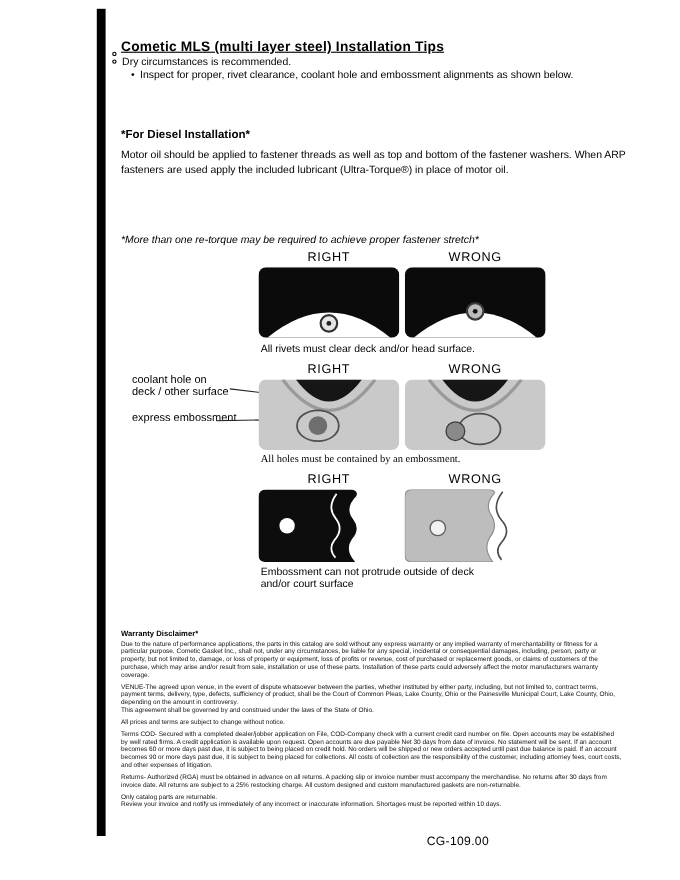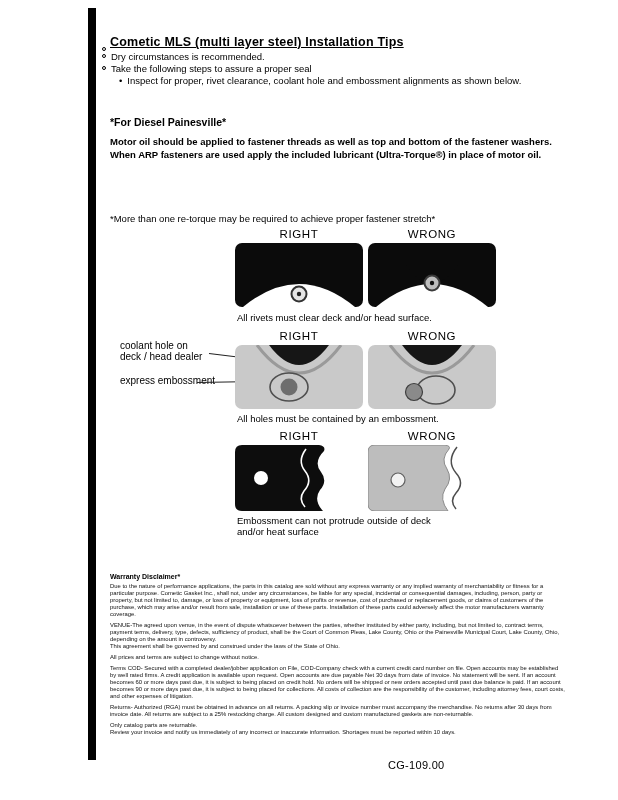--- a/index.html
+++ b/index.html
@@ -54,10 +54,6 @@
     <div class="b-row">
       <span class="odot"></span>
       <span>Dry circumstances is recommended.</span>
-    </div>
-    <div class="b-row">
-      <span class="odot"></span>
-      <span>Take the following steps to assure a proper seal</span>
     </div>
     <div class="b-row sub">
       <span class="fdot"></span>

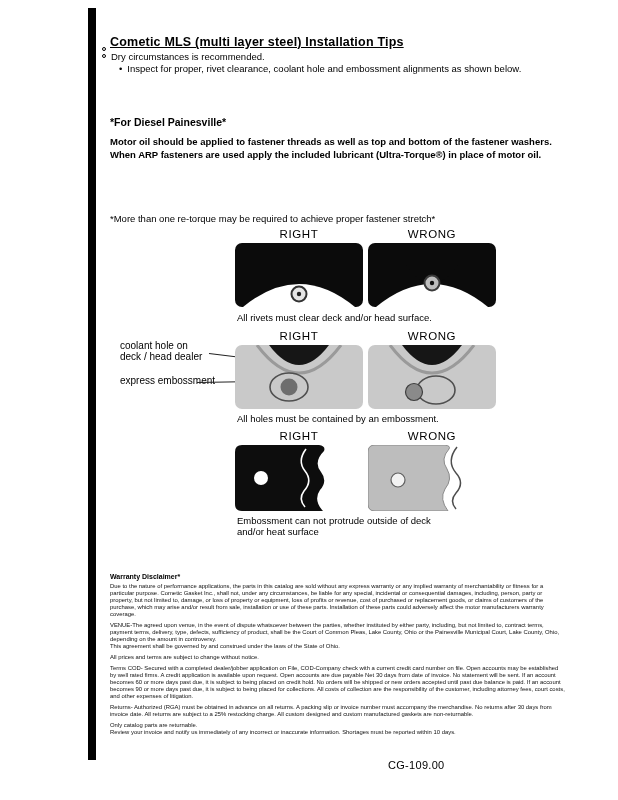--- a/index.html
+++ b/index.html
@@ -61,7 +61,7 @@
     </div>
   </div>
 
-  <div class="diesel-h">*For Diesel Painesville*</div>
+  <div class="diesel-h">*For Diesel Installation*</div>
   <div class="para p1">Motor oil should be applied to fastener threads as well as top and bottom of the fastener washers. When ARP fasteners are used apply the included lubricant (Ultra-Torque®) in place of motor oil.</div>
   <div class="para note">*More than one re-torque may be required to achieve proper fastener stretch*</div>
 

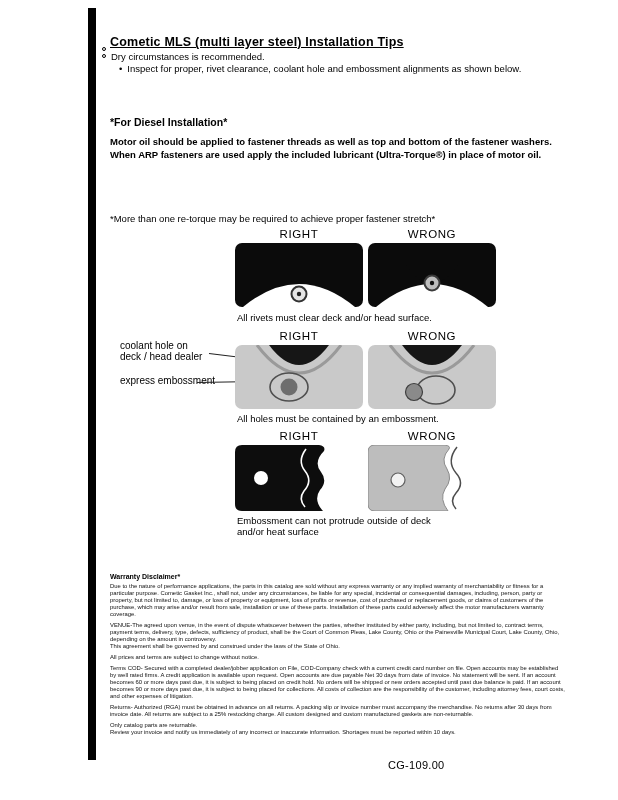--- a/index.html
+++ b/index.html
@@ -19,7 +19,7 @@
 
   .diesel-h { position:absolute; left:110px; top:116px; font-size:10.5px; font-weight:bold; }
   .para { position:absolute; left:110px; font-size:9.5px; line-height:13.2px; }
-  .p1 { top:135px; width:470px;font-weight:bold; }
+  .p1 { top:135px; width:470px; }
   .p2 { top:170px; width:444px; }
   .note { top:212px; width:470px; }
 

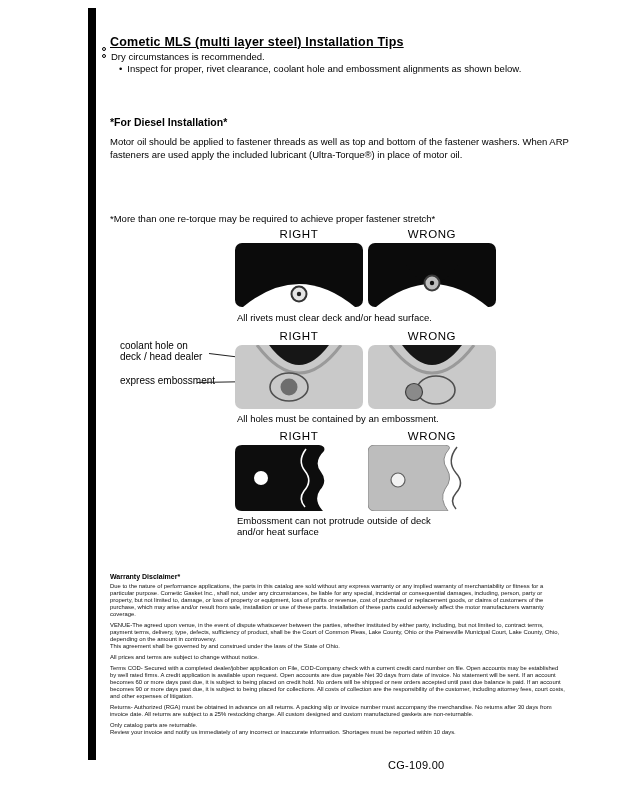--- a/index.html
+++ b/index.html
@@ -21,7 +21,7 @@
   .para { position:absolute; left:110px; font-size:9.5px; line-height:13.2px; }
   .p1 { top:135px; width:470px; }
   .p2 { top:170px; width:444px; }
-  .note { top:212px; width:470px; }
+  .note { top:212px; width:470px;font-style:italic; }
 
   .rw { position:absolute; width:80px; text-align:center; font-size:11.5px; letter-spacing:0.6px; }
   .img-box { position:absolute; width:128px; }

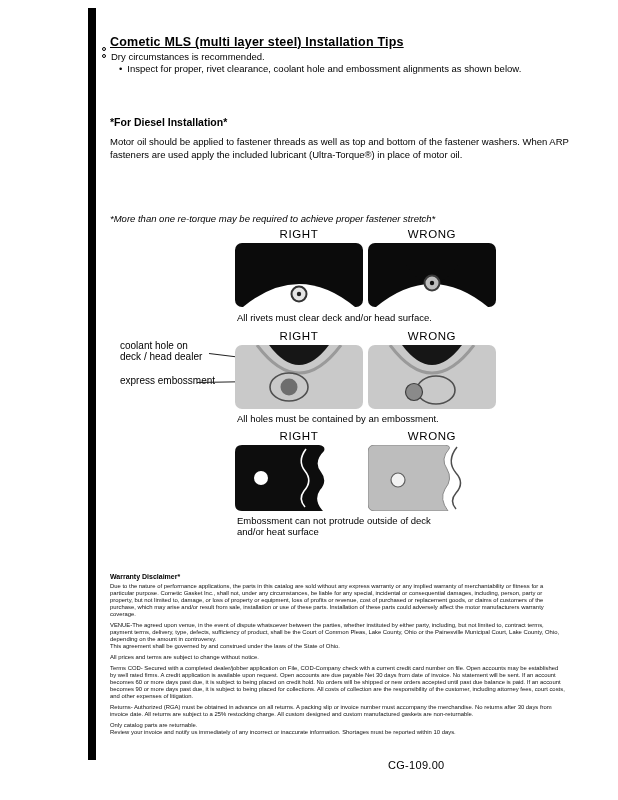--- a/index.html
+++ b/index.html
@@ -92,7 +92,7 @@
 
   <div class="callout" style="left:120px; top:341px; width:95px;">
     <div>coolant hole on</div>
-    <div>deck / head dealer</div>
+    <div>deck / other surface</div>
   </div>
   <div class="callout" style="left:120px; top:376px;">
     <div>express embossment</div>

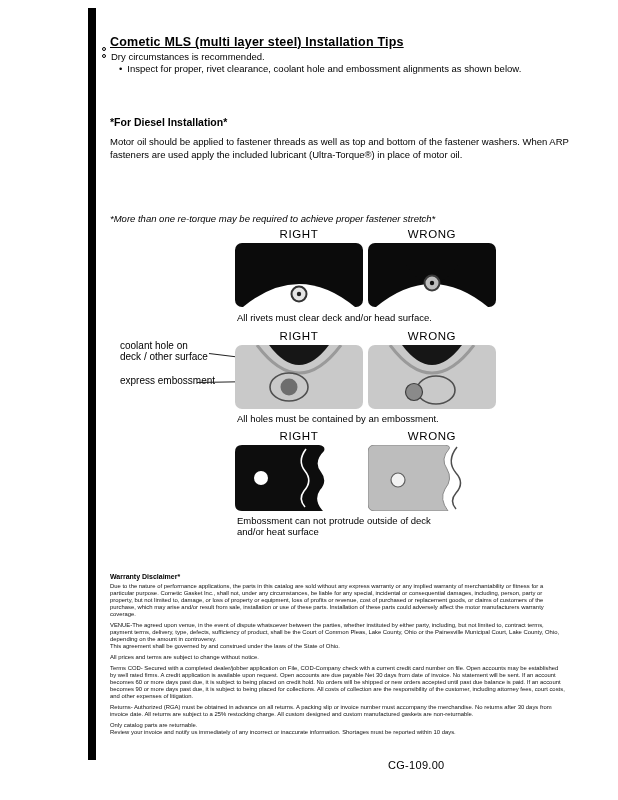--- a/index.html
+++ b/index.html
@@ -118,7 +118,7 @@
       <circle cx="46" cy="47" r="8.5" fill="#8a8a8a" stroke="#3f3f3f" stroke-width="1.2"></circle>
     </svg>
   </div>
-  <div class="caption" style="top:413px;">All holes must be contained by an embossment.</div>
+  <div class="caption" style="top:413px;font-family:Liberation Serif, serif;">All holes must be contained by an embossment.</div>
 
   <div class="rw" style="left:259px; top:430px;">RIGHT</div>
   <div class="rw" style="left:392px; top:430px;">WRONG</div>

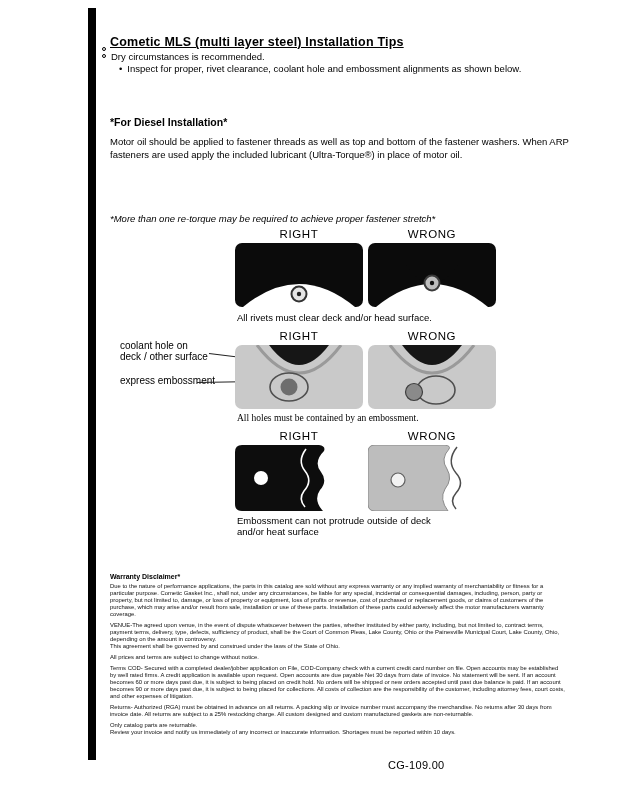--- a/index.html
+++ b/index.html
@@ -137,7 +137,7 @@
       <circle cx="30" cy="35" r="7" fill="#f2f2f2" stroke="#5f5f5f" stroke-width="1.2"></circle>
     </svg>
   </div>
-  <div class="caption" style="top:515px; width:218px;">Embossment can not protrude outside of deck and/or heat surface</div>
+  <div class="caption" style="top:515px; width:218px;">Embossment can not protrude outside of deck and/or court surface</div>
 
   <div class="disc-h">Warranty Disclaimer*</div>
   <div class="disc">

